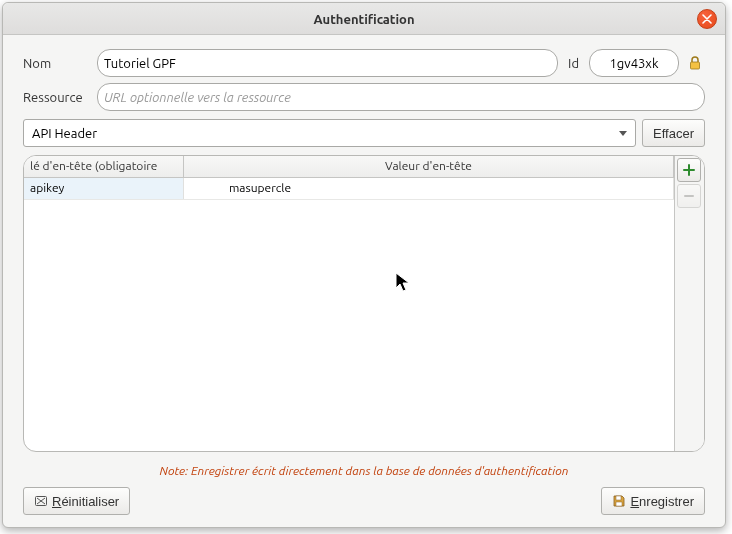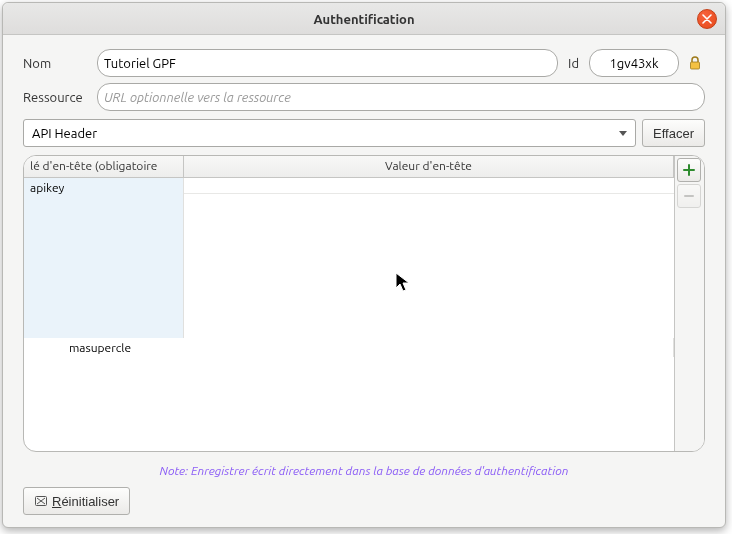--- a/index.html
+++ b/index.html
@@ -168,9 +168,8 @@
   .tbody { flex: 1; }
   .trow {
     display: flex;
-    height: 16px;
+    height: 22px;
     border-bottom: 1px solid #e8e8e6;
-    flex-direction: column;
   }
   .td {
     padding: 3px 6px;

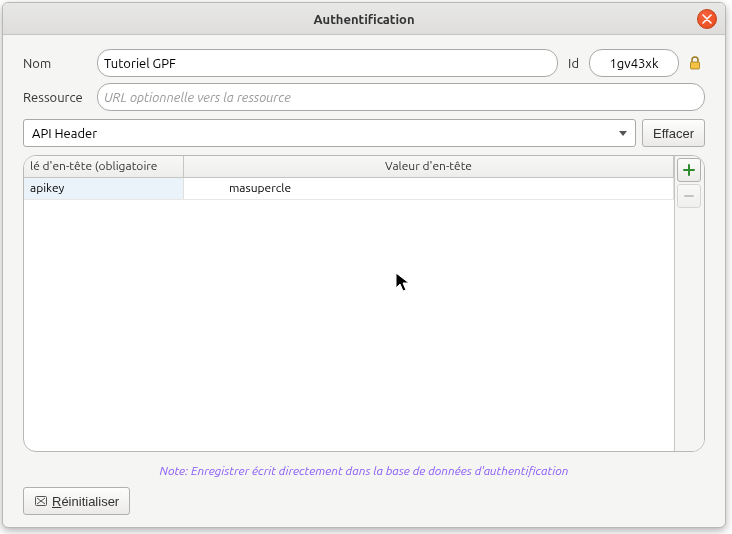--- a/index.html
+++ b/index.html
@@ -202,7 +202,7 @@
   .note {
     text-align: center;
     font-style: italic;
-    color: #8b5cf6;
+    color: #c2410c;
     font-size: 12px;
     margin-top: 6px;
   }

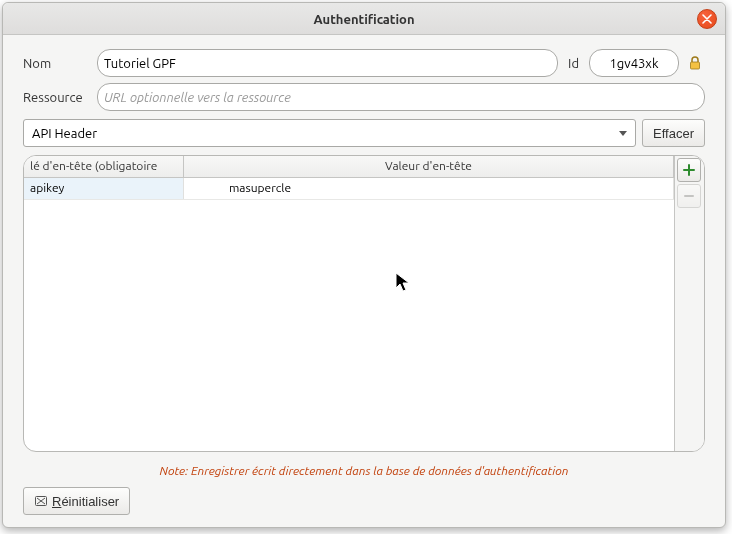--- a/index.html
+++ b/index.html
@@ -302,6 +302,14 @@
         <span><span class="underline-letter">R</span><span id="reset-rest">éinitialiser</span></span>
       </button>
       <div class="spacer"></div>
+      <button class="btn">
+        <svg width="14" height="14" viewBox="0 0 14 14">
+          <path d="M2 2 H10 L12 4 V12 H2 Z" fill="#d9a441" stroke="#8a6120" stroke-width="0.8"></path>
+          <rect x="4" y="2" width="5" height="4" fill="#fff" stroke="#8a6120" stroke-width="0.5"></rect>
+          <rect x="4" y="8" width="6" height="4" fill="#fff" stroke="#8a6120" stroke-width="0.5"></rect>
+        </svg>
+        <span><span class="underline-letter">E</span><span id="save-rest">nregistrer</span></span>
+      </button>
     </div>
 
   </div>

